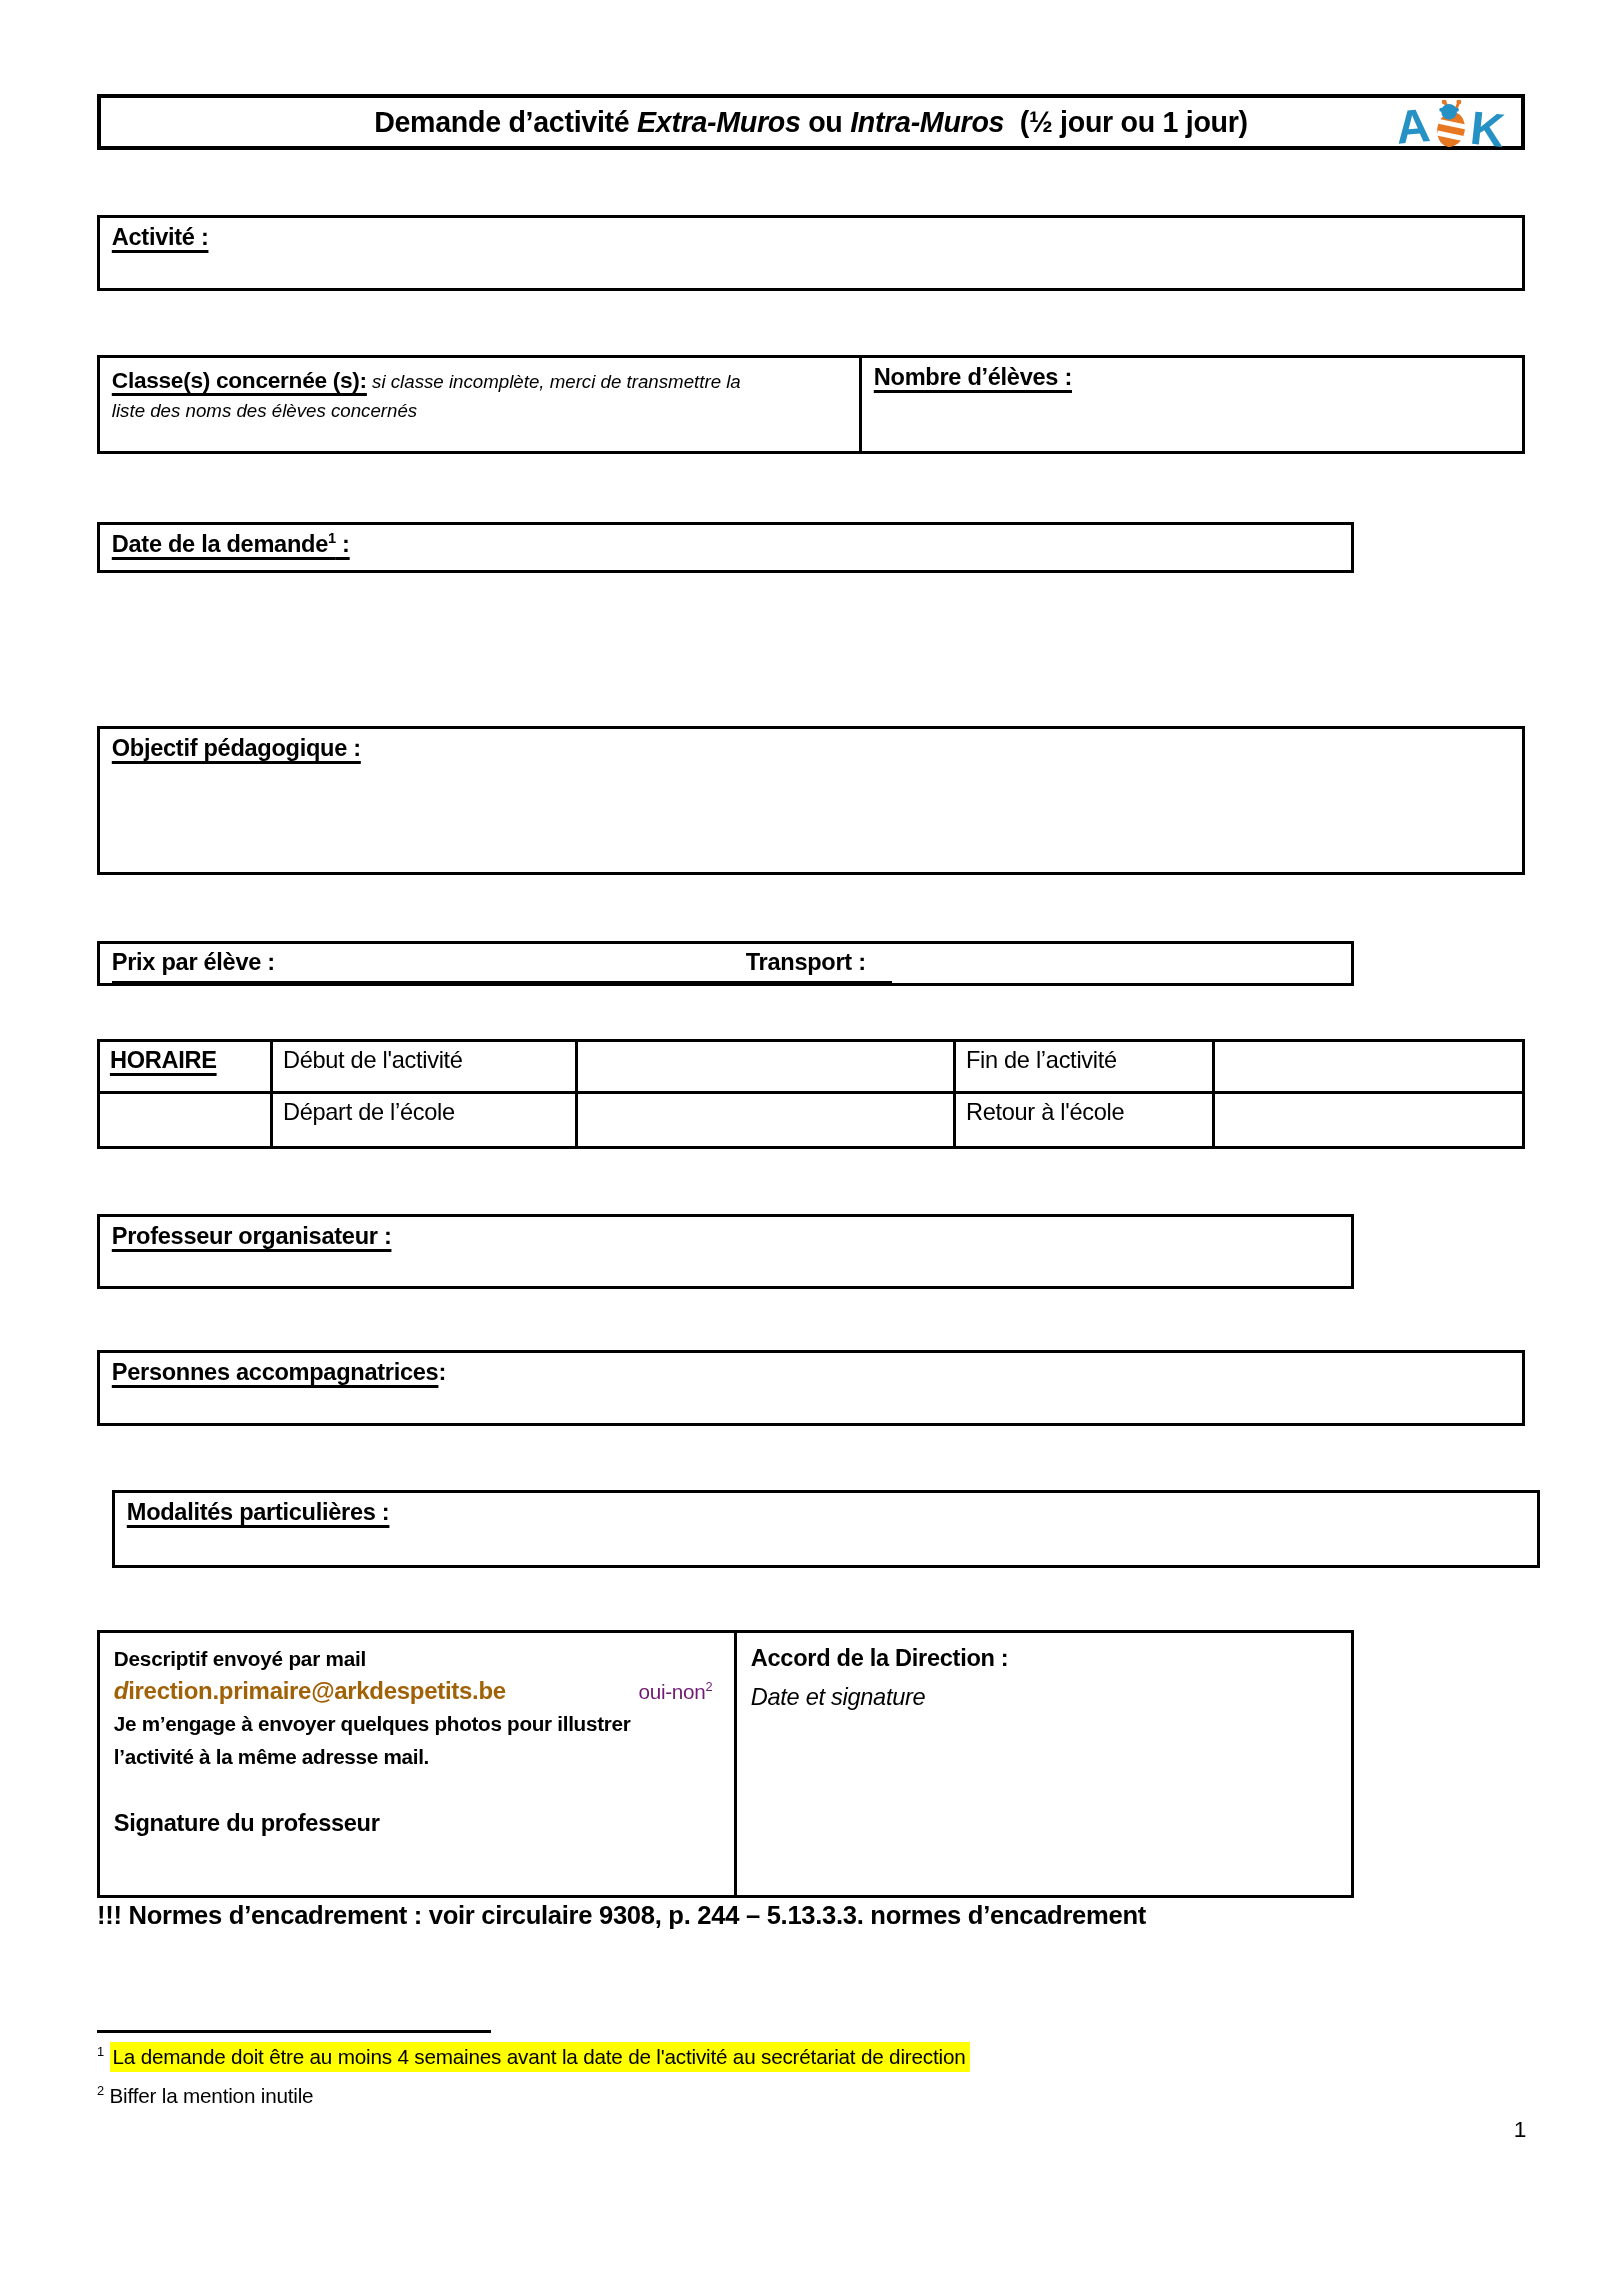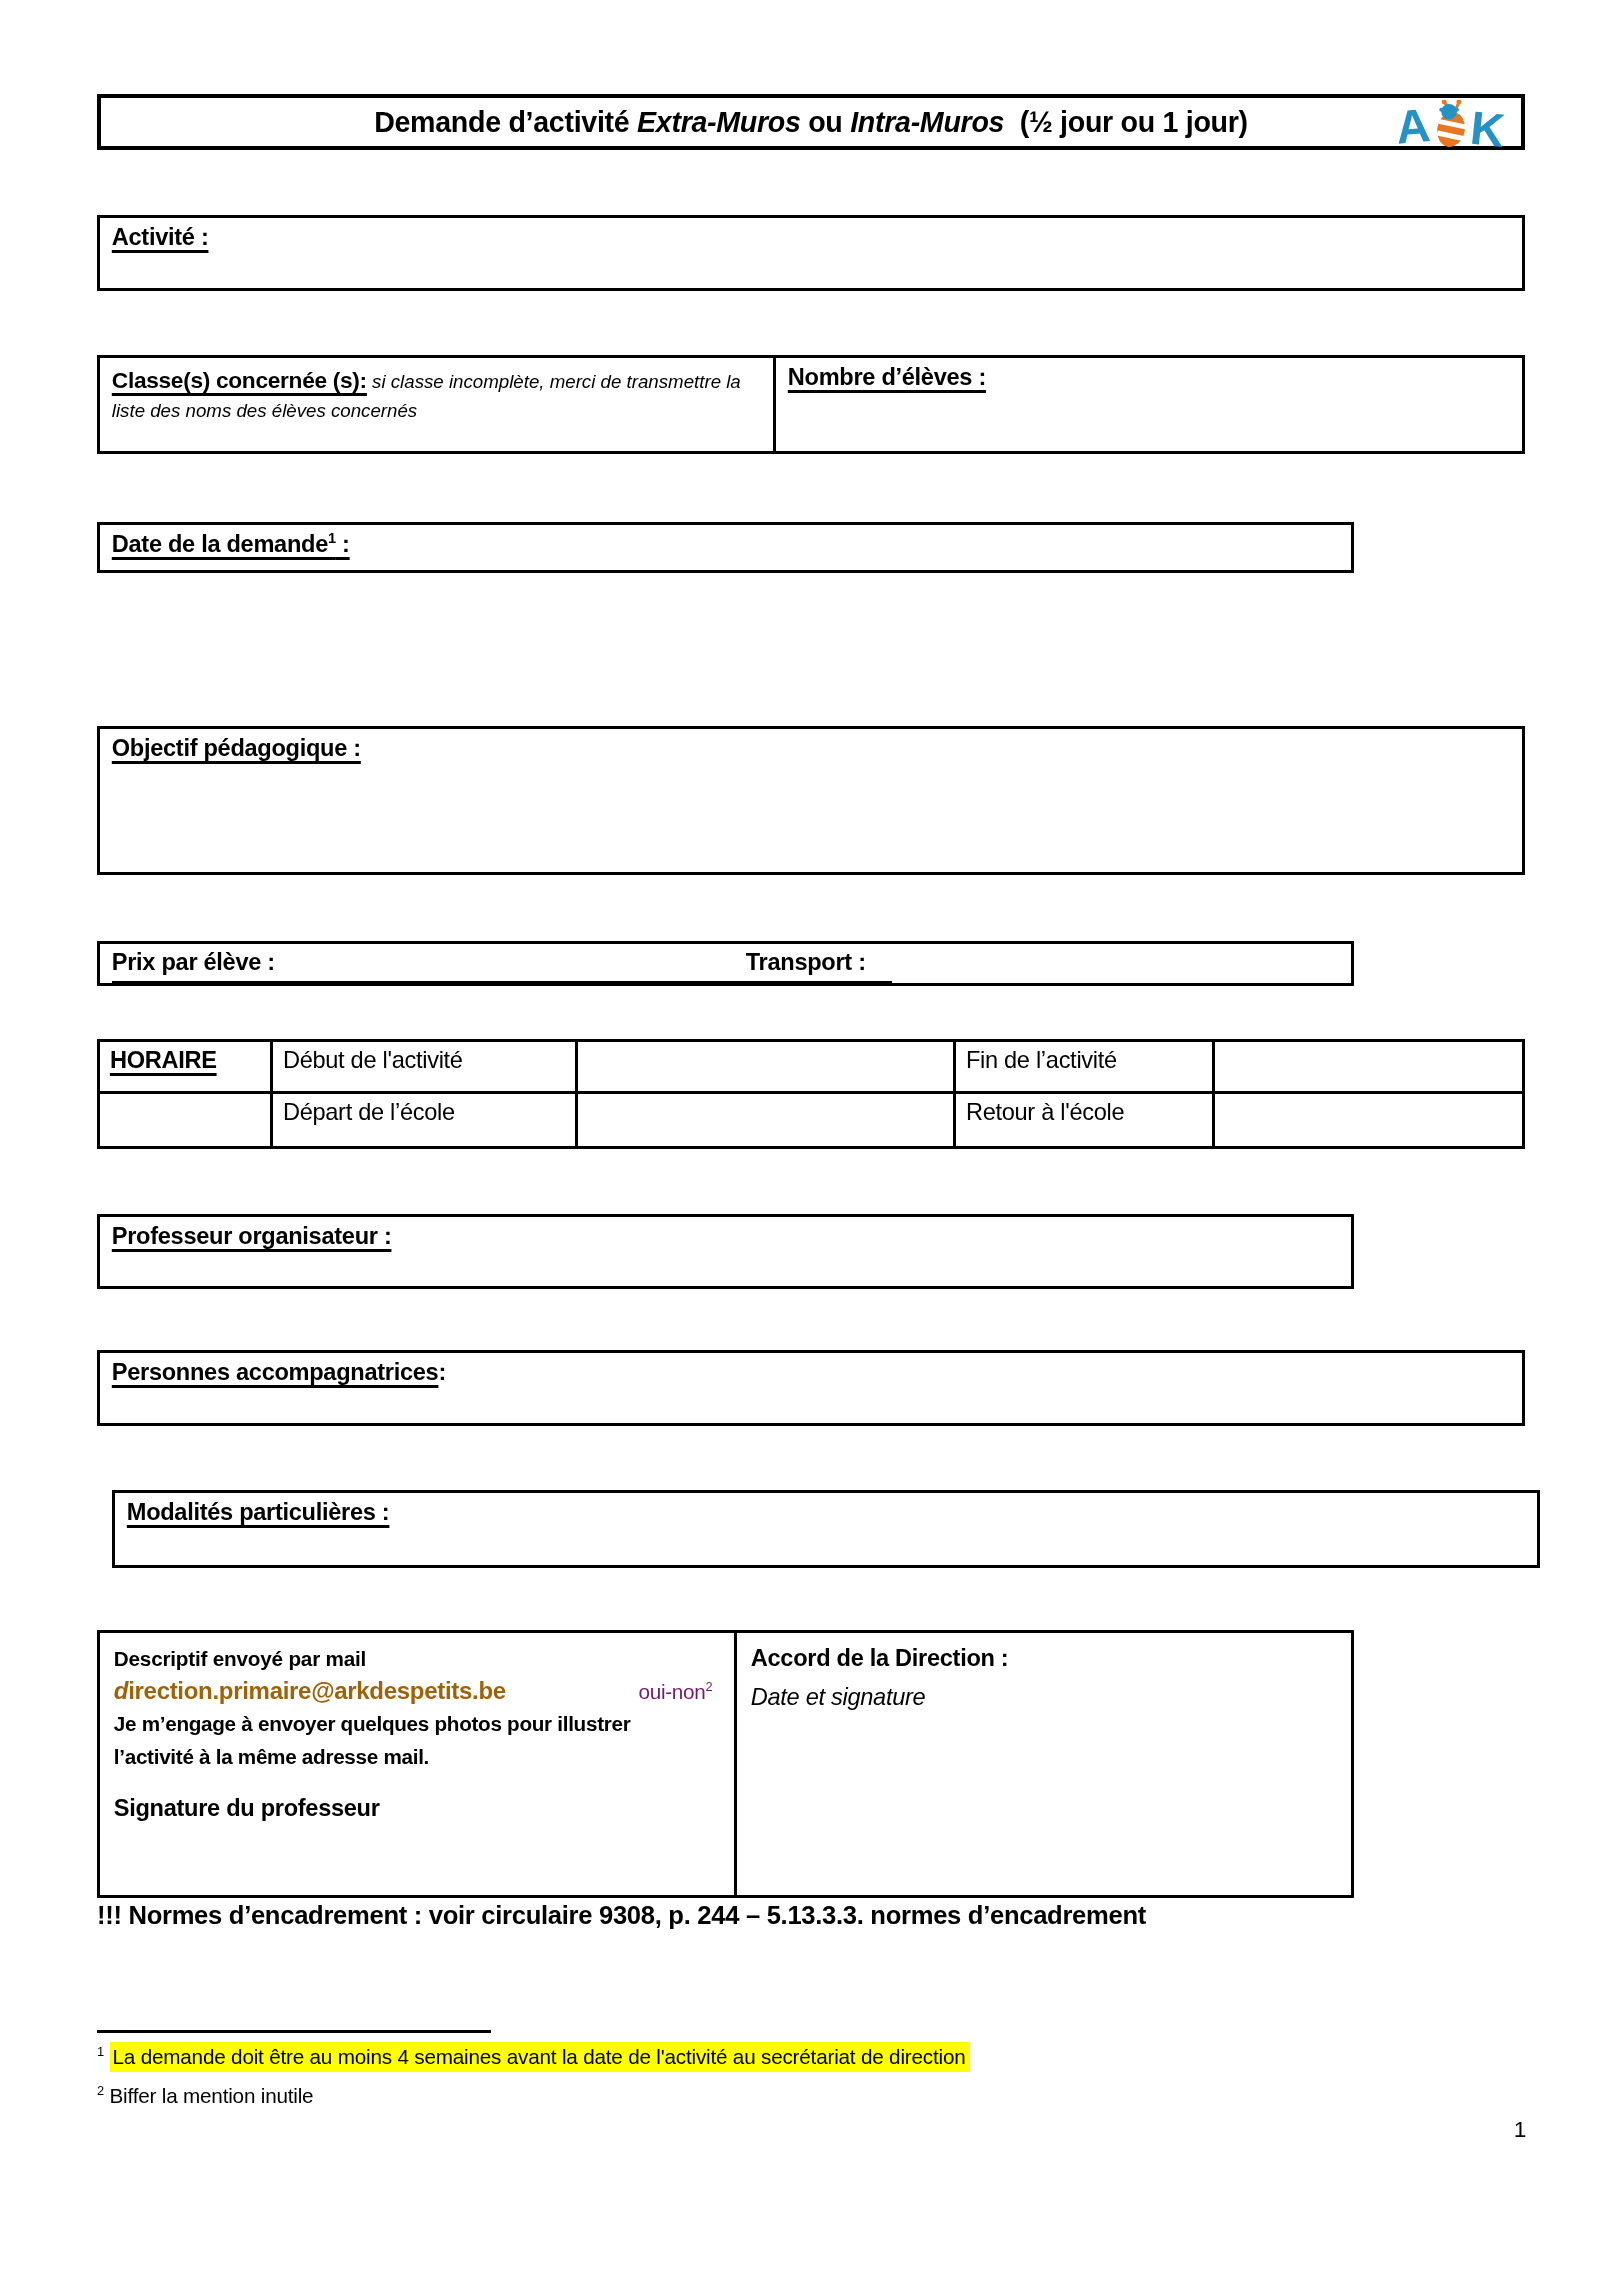--- a/index.html
+++ b/index.html
@@ -28,7 +28,7 @@
 
   
   .tbl-classe{left:97px;top:355px;width:1428px;height:99px;display:flex;}
-  .tbl-classe .c1{width:676px;border-right:3.9px solid #000;padding:5.9px 11.8px;box-sizing:border-box;}
+  .tbl-classe .c1{width:762px;border-right:3.9px solid #000;padding:5.9px 11.8px;box-sizing:border-box;}
   .tbl-classe .c2{flex:1;padding:5.9px 11.8px;box-sizing:border-box;}
   .classe-note{font-size:18.7px;font-style:italic;font-weight:normal;text-decoration:none;letter-spacing:0;}
   .classe-p{max-width:650px;line-height:1.45;}

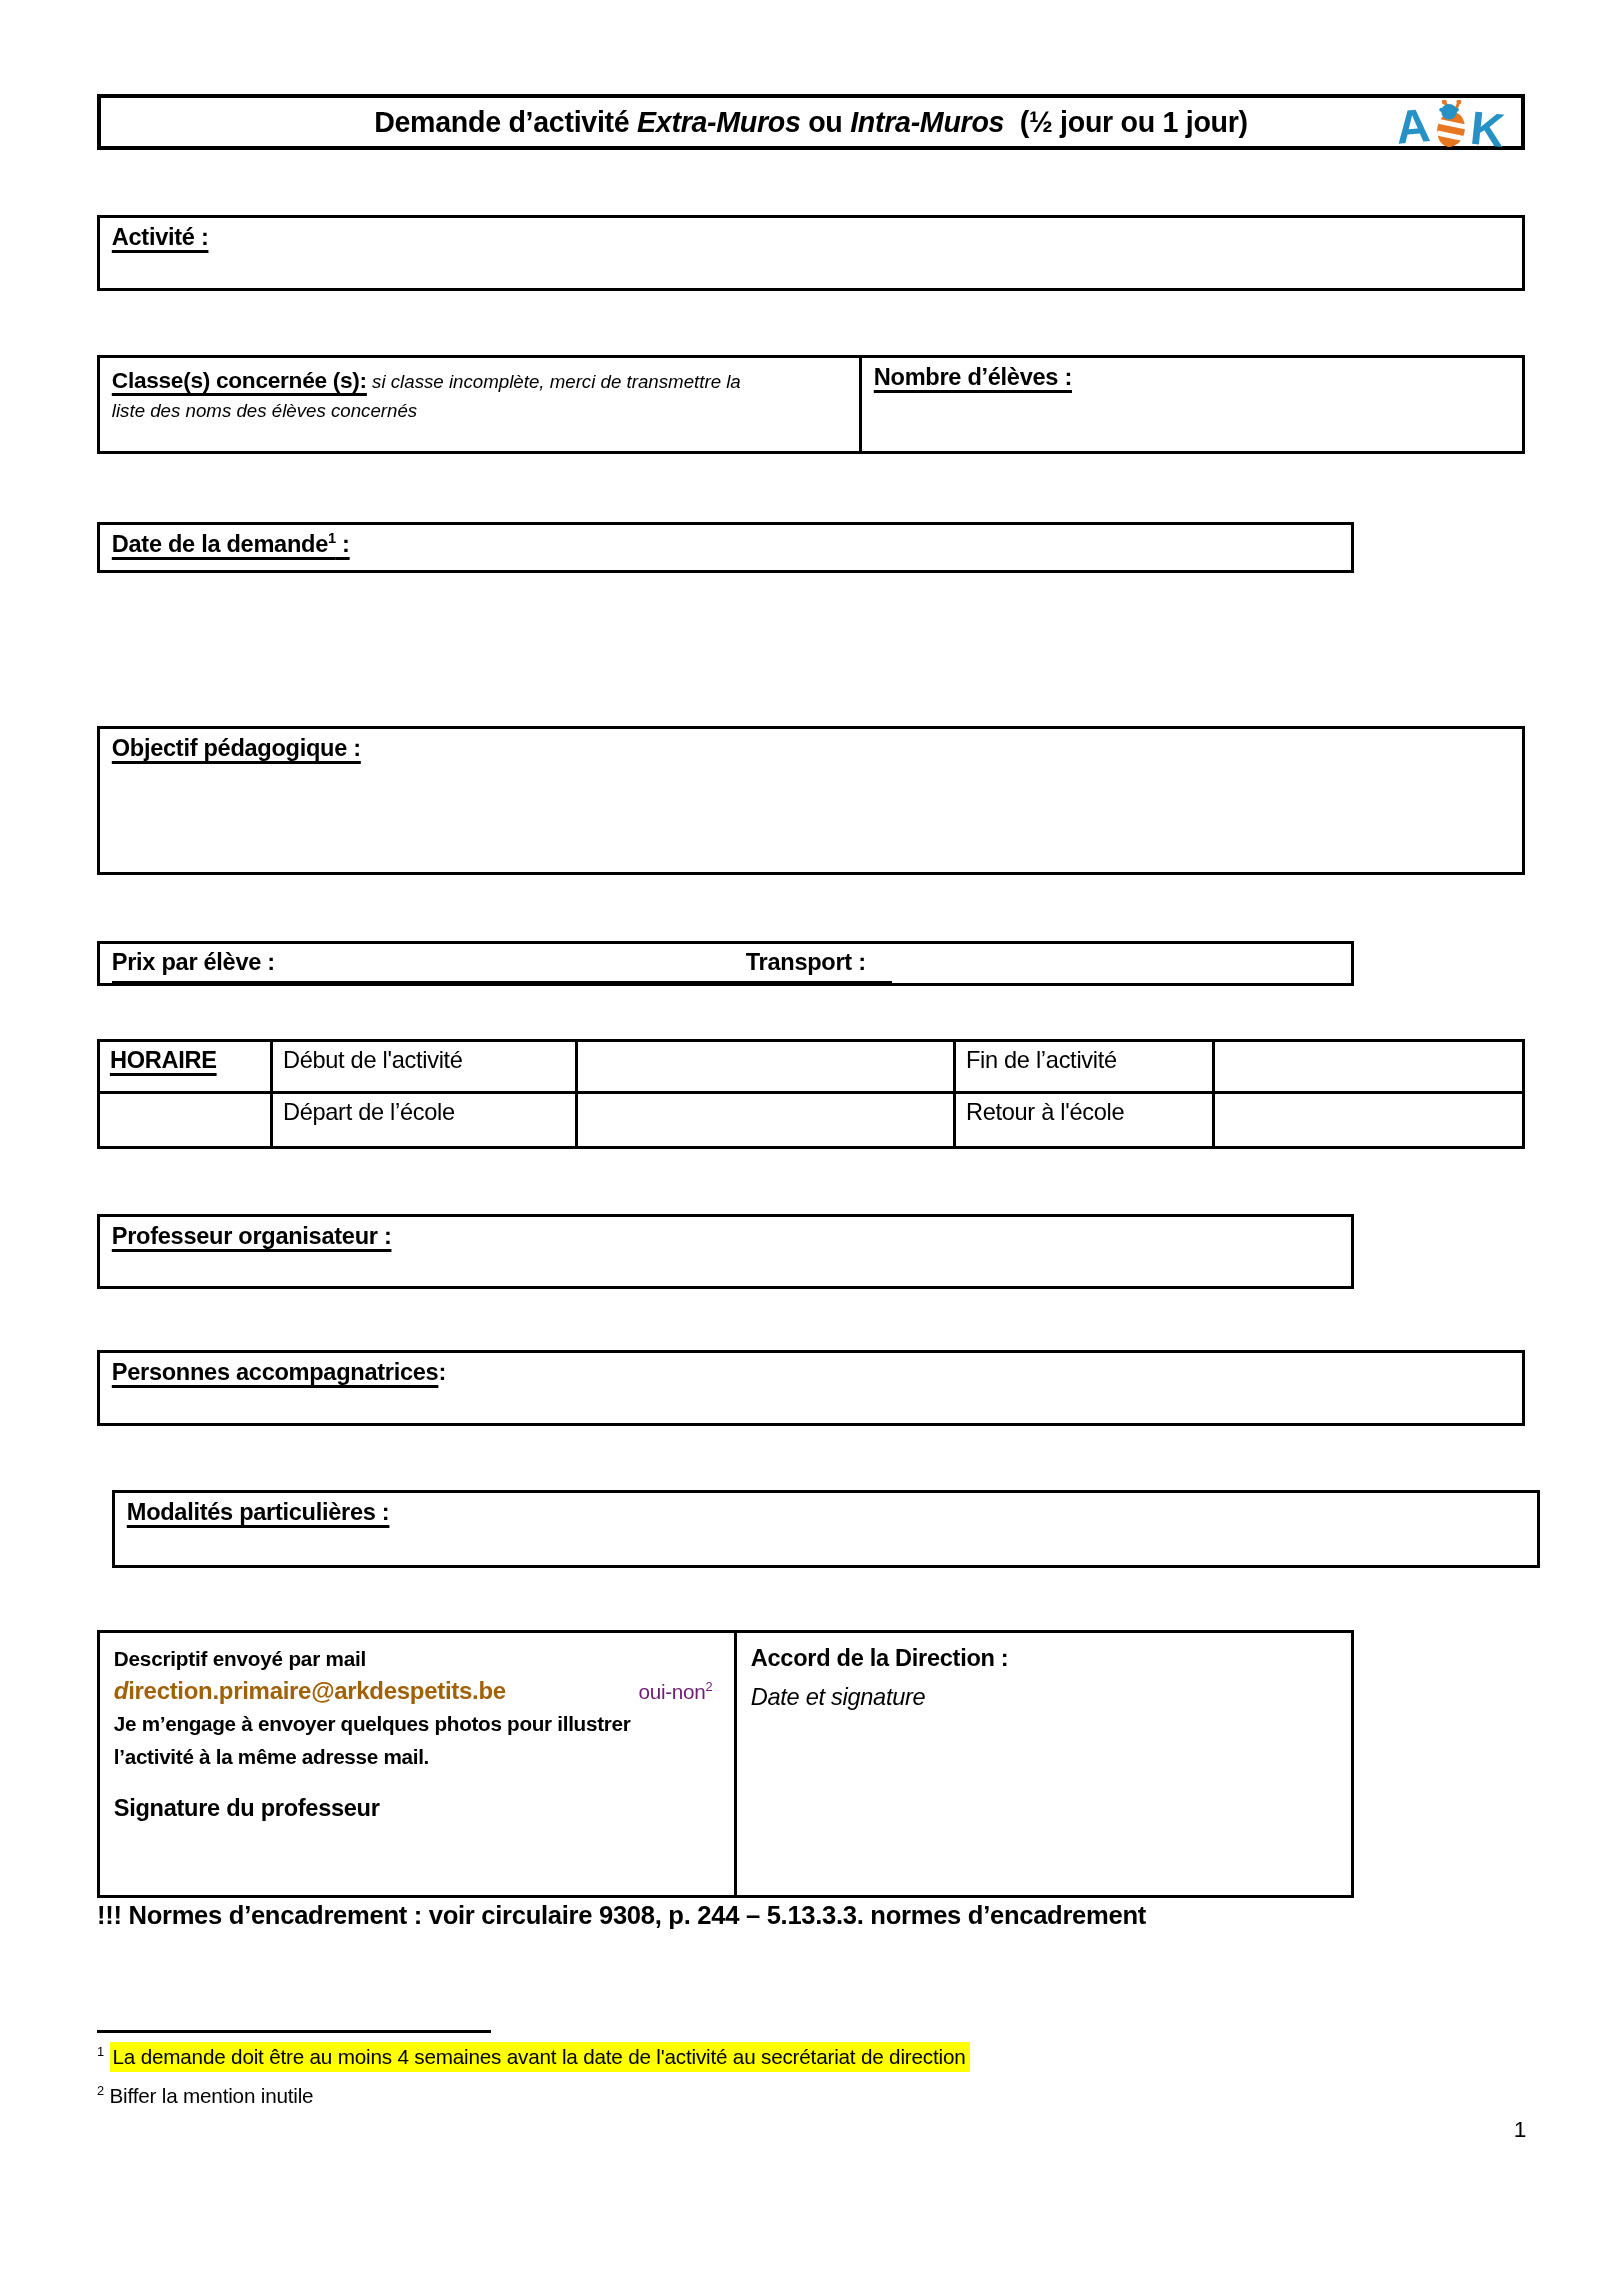--- a/index.html
+++ b/index.html
@@ -70,7 +70,7 @@
   .email-link::first-letter{font-style:italic;}
   .ouinon{font-weight:normal;font-size:20.7px;color:#701a75;}
   .engage{font-weight:bold;font-size:20.7px;max-width:554px;line-height:32.5px;}
-  .sig{font-weight:bold;font-size:23.6px;margin-top:22px;}
+  .sig{font-weight:bold;font-size:23.6px;margin-top:37px;}
   .accord{font-weight:bold;font-size:23.6px;line-height:31.5px;}
   .datesig{font-style:italic;font-size:23.6px;margin-top:9.9px;}
 

